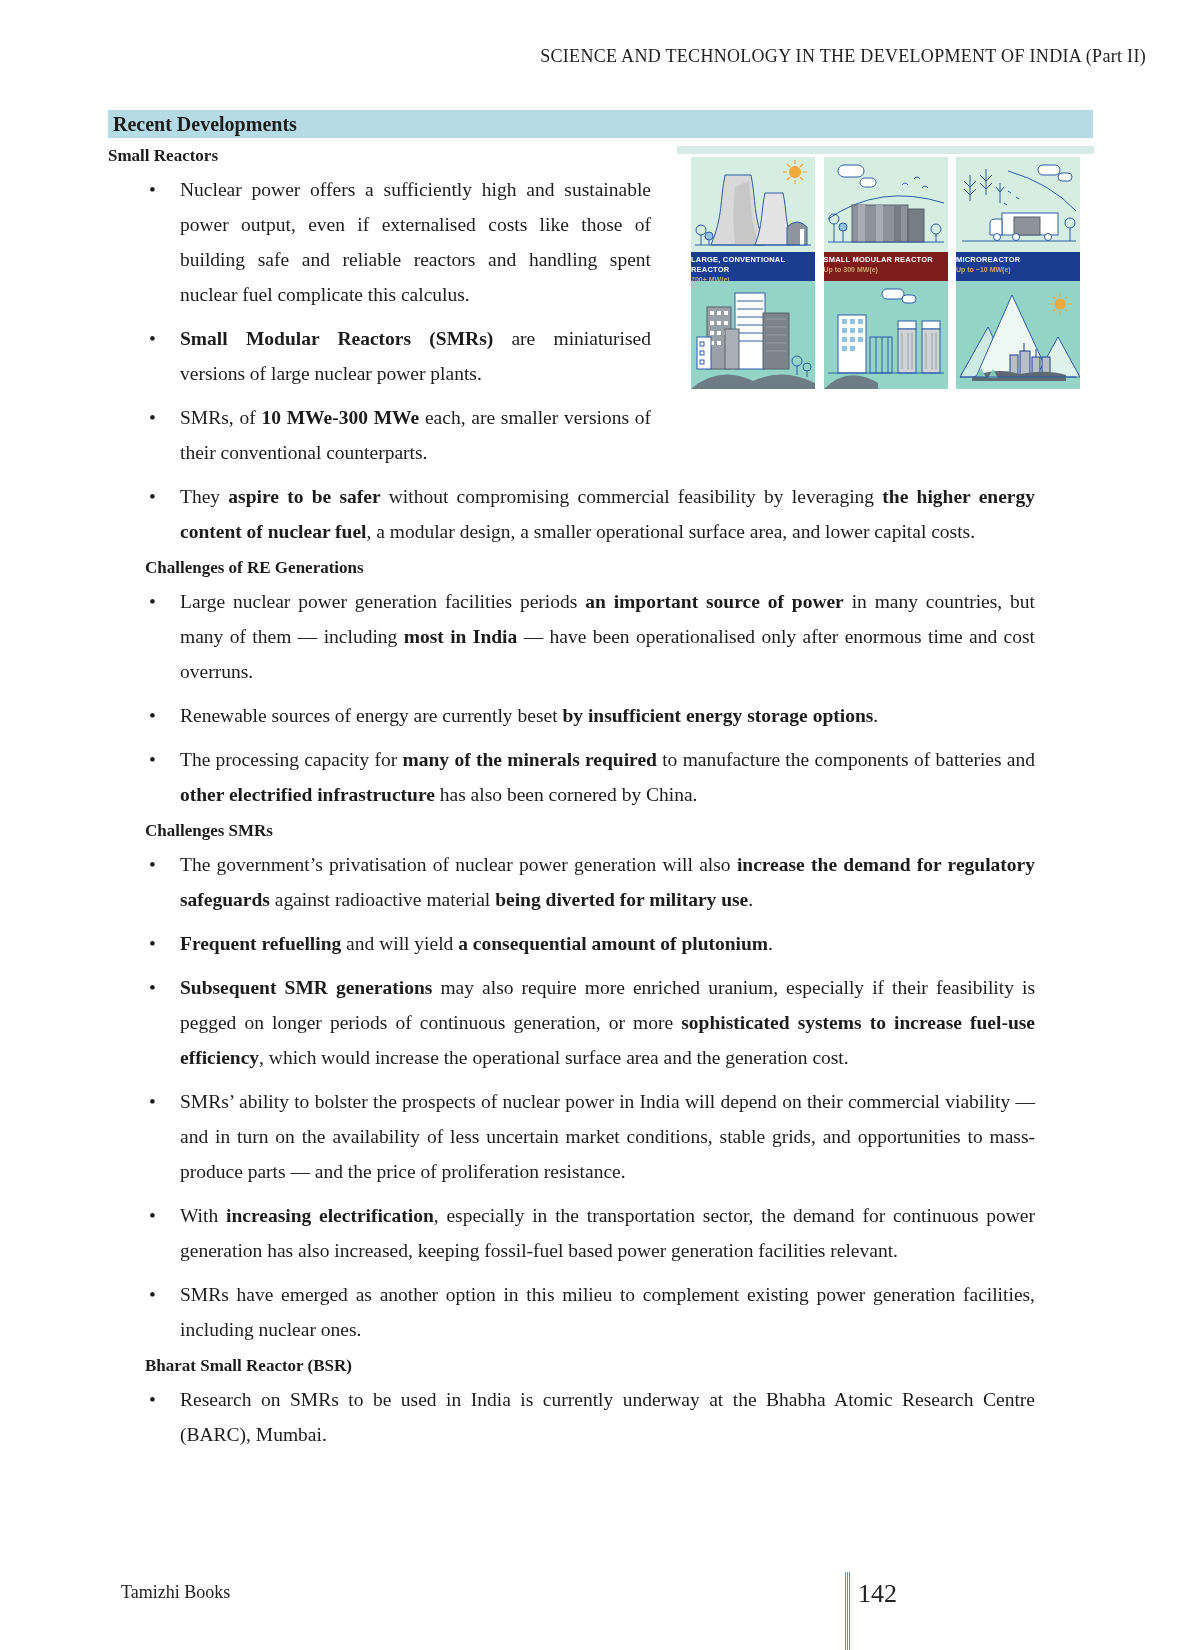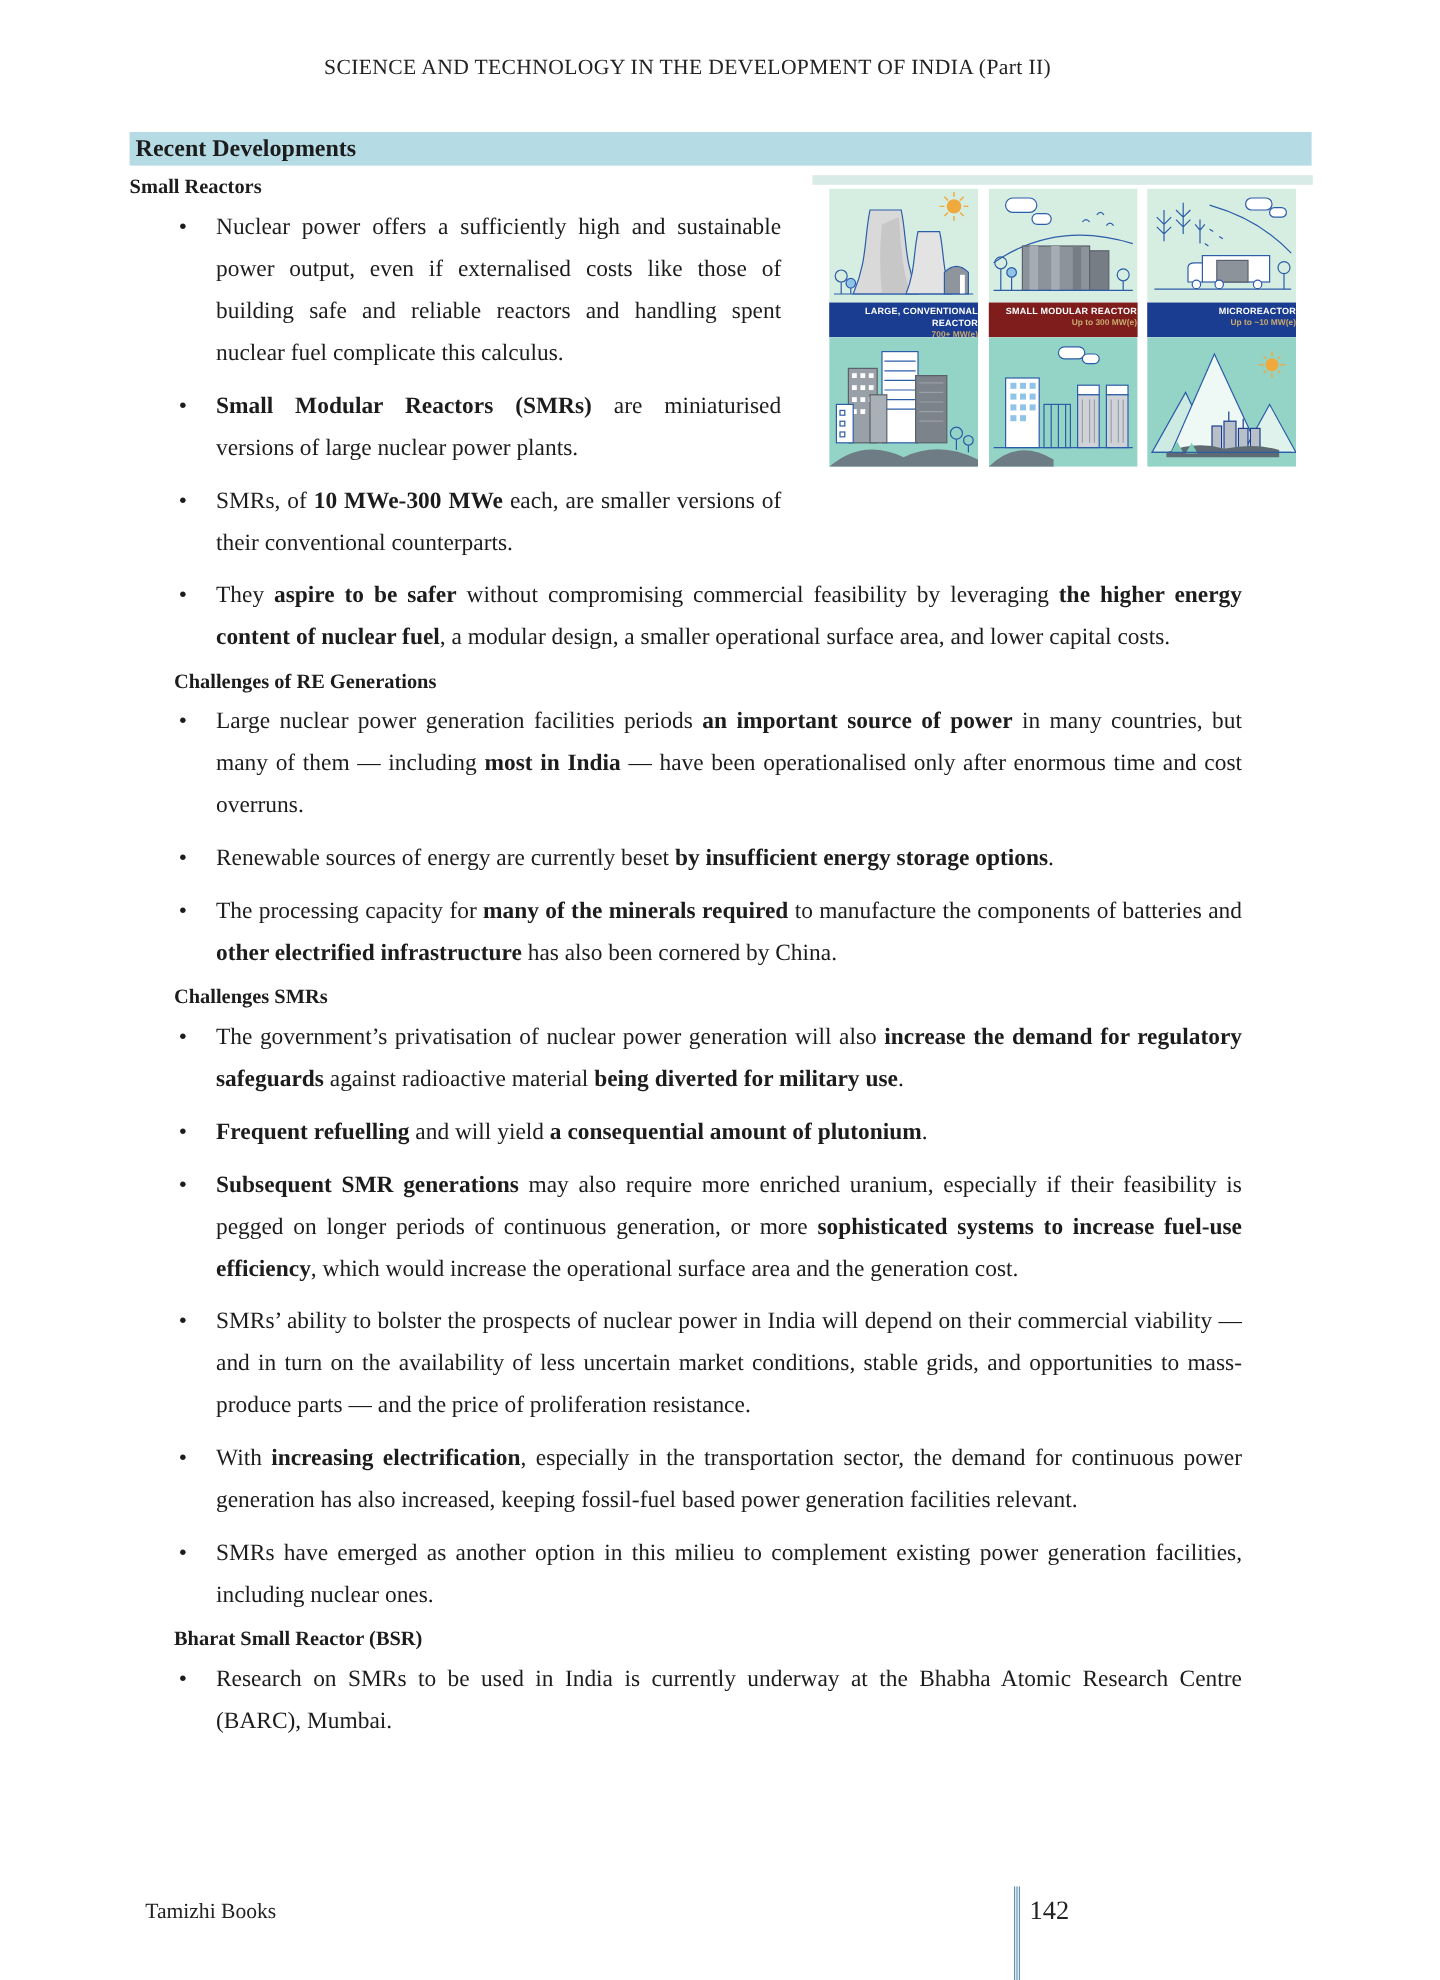--- a/index.html
+++ b/index.html
@@ -9,7 +9,7 @@
     font-family:"Liberation Serif", serif; color:#1c1c1c; overflow:hidden;
   }
   .page-title {
-    position:absolute; top:46px; left:0; width:1146px; text-align:center;
+    position:absolute; top:46px; left:0; width:1146px; text-align:right;
     font-size:18px; letter-spacing:0.3px; color:#222;
   }
   .content { position:absolute; left:108px; top:110px; width:985px; }

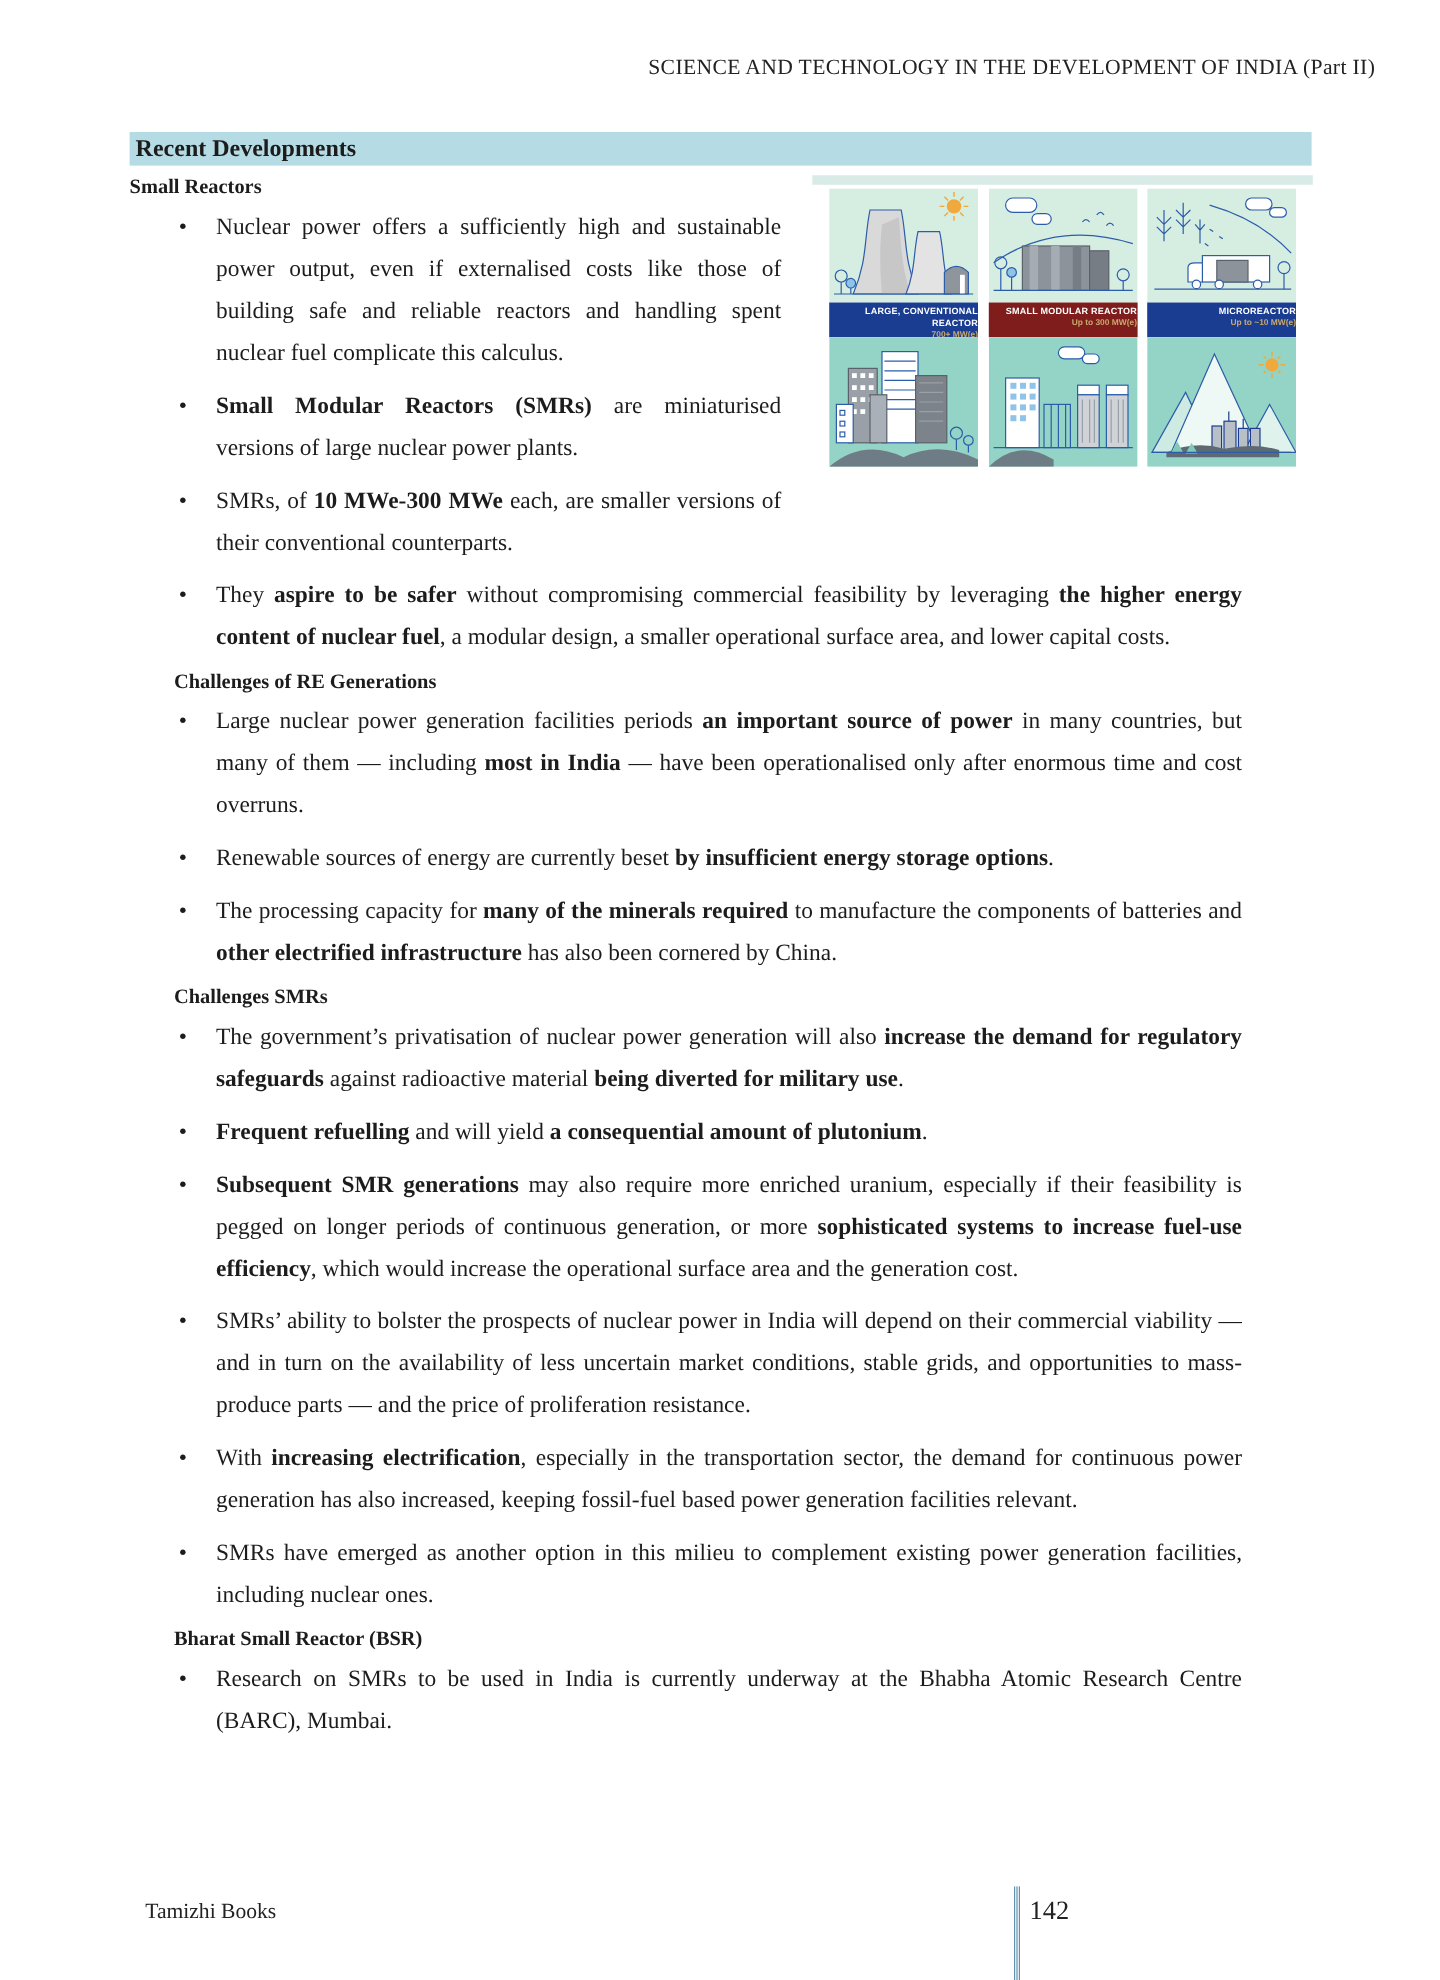--- a/index.html
+++ b/index.html
@@ -23,7 +23,7 @@
   .panel { width:124px; }
   .panel svg { display:block; }
   .panel-label {
-    height:29px; padding-top:3px; text-align:right;
+    height:29px; padding-top:3px; text-align:left;
     font-family:"Liberation Sans", sans-serif;
   }
   .panel-label .t1 { display:block; color:#ffffff; font-weight:bold; font-size:7.5px; line-height:10px; letter-spacing:0.2px; }

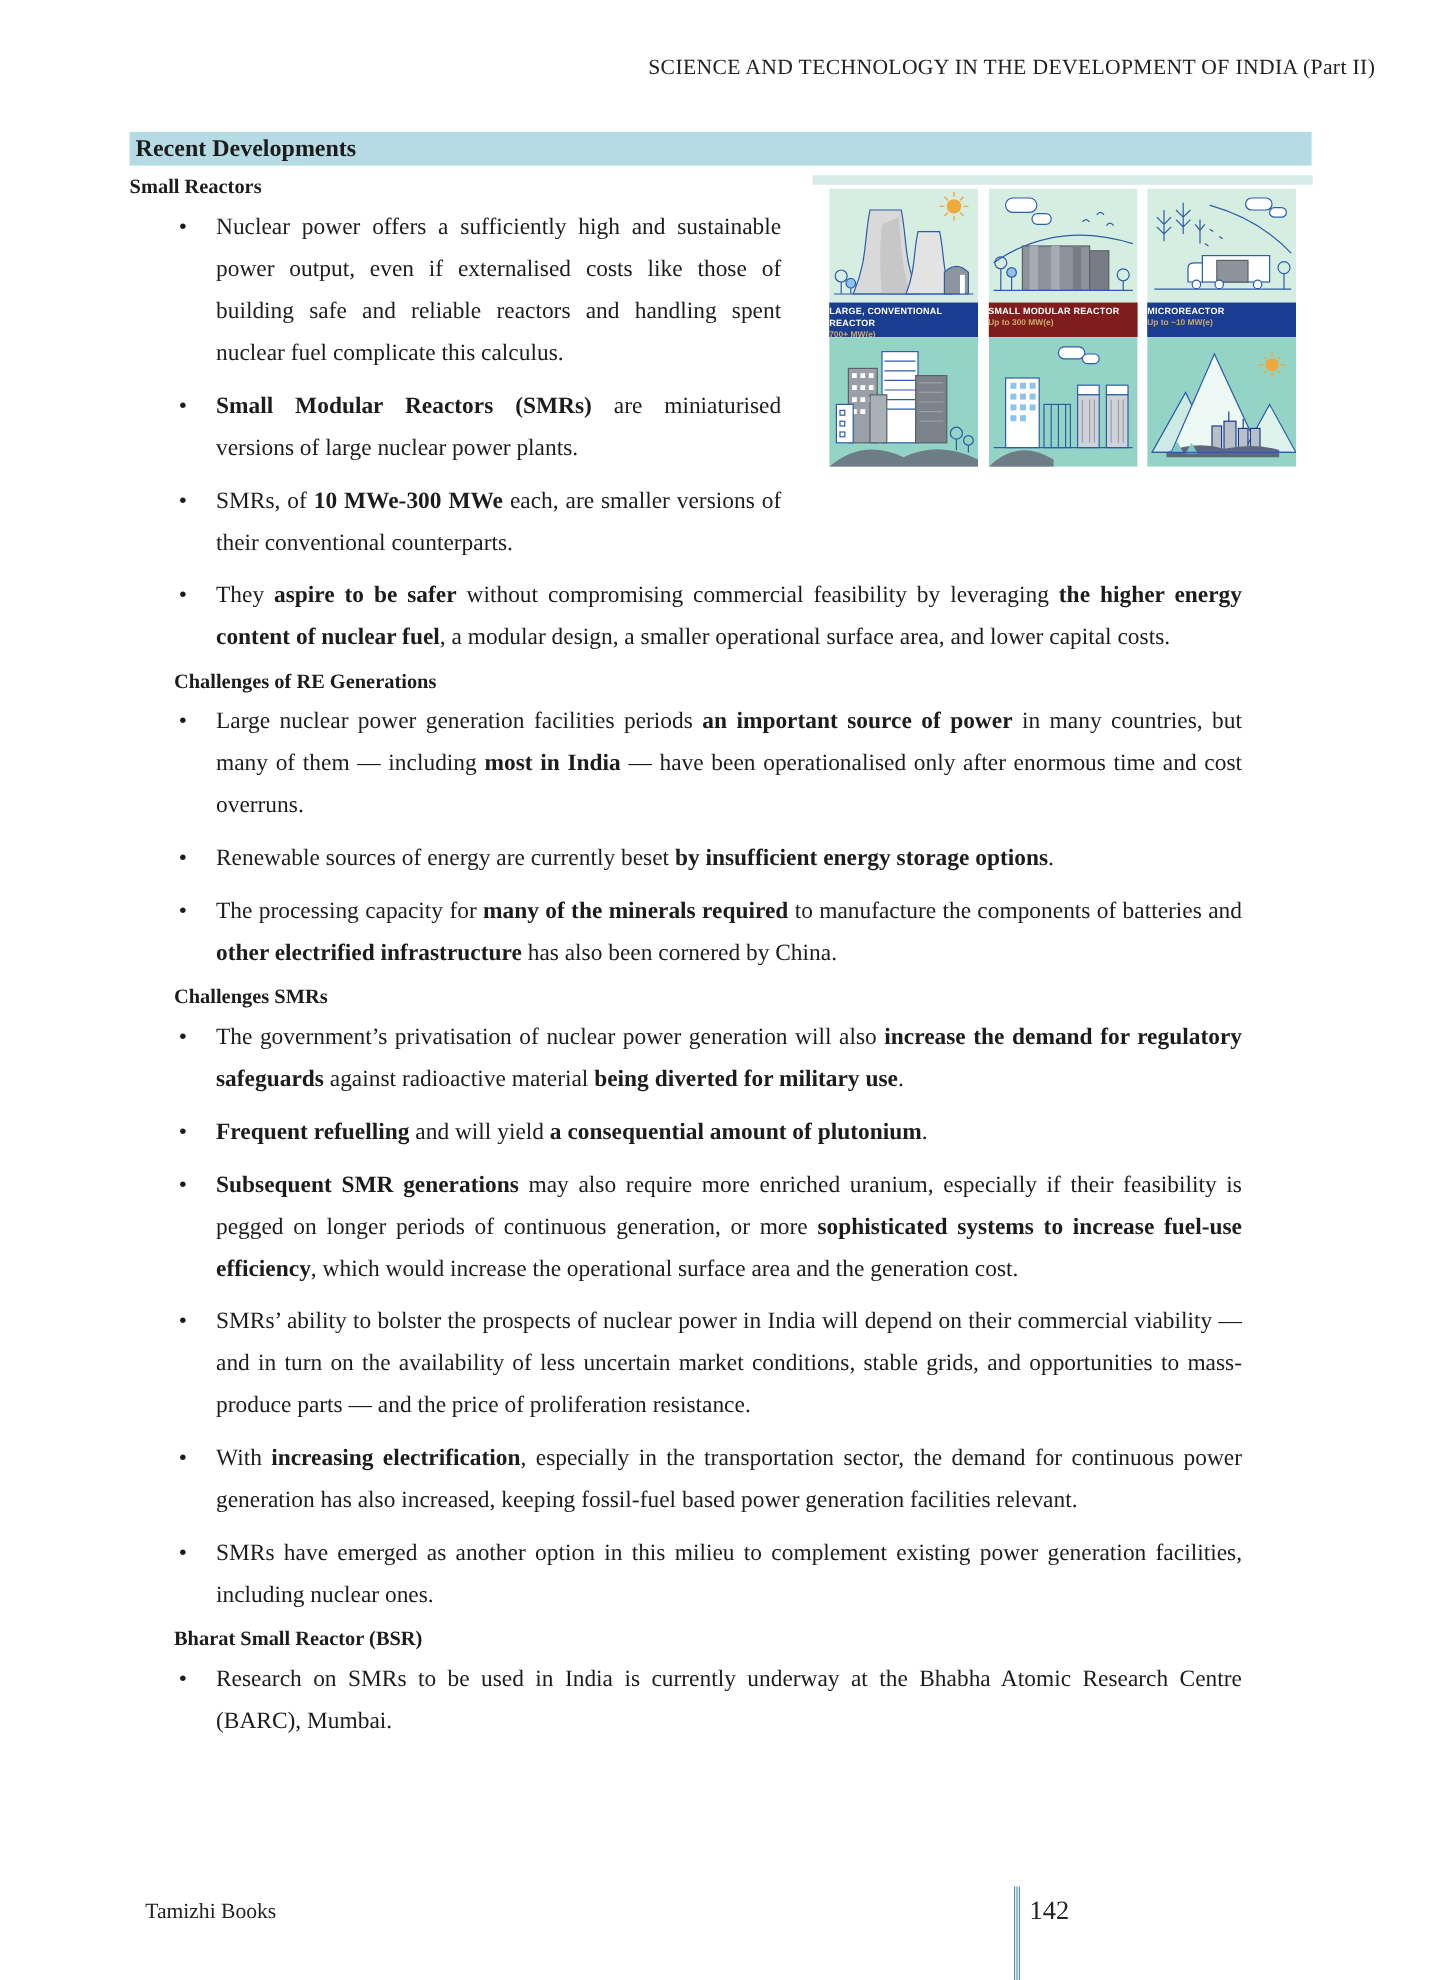--- a/index.html
+++ b/index.html
@@ -37,7 +37,7 @@
   .li::before { content:"\2022"; position:absolute; left:41px; top:0; font-size:19.5px; }
   .footer-pub { position:absolute; left:121px; top:1582px; font-size:18px; color:#222; }
   .vlines { position:absolute; left:845px; top:1572px; height:78px; width:1px; }
-  .page-num { position:absolute; left:858px; top:1579px; font-size:22px; color:#222; }
+  .page-num { position:absolute; left:858px; top:1579px; font-size:26px; color:#222; }
   b { font-weight:bold; }
 </style>
 </head>

